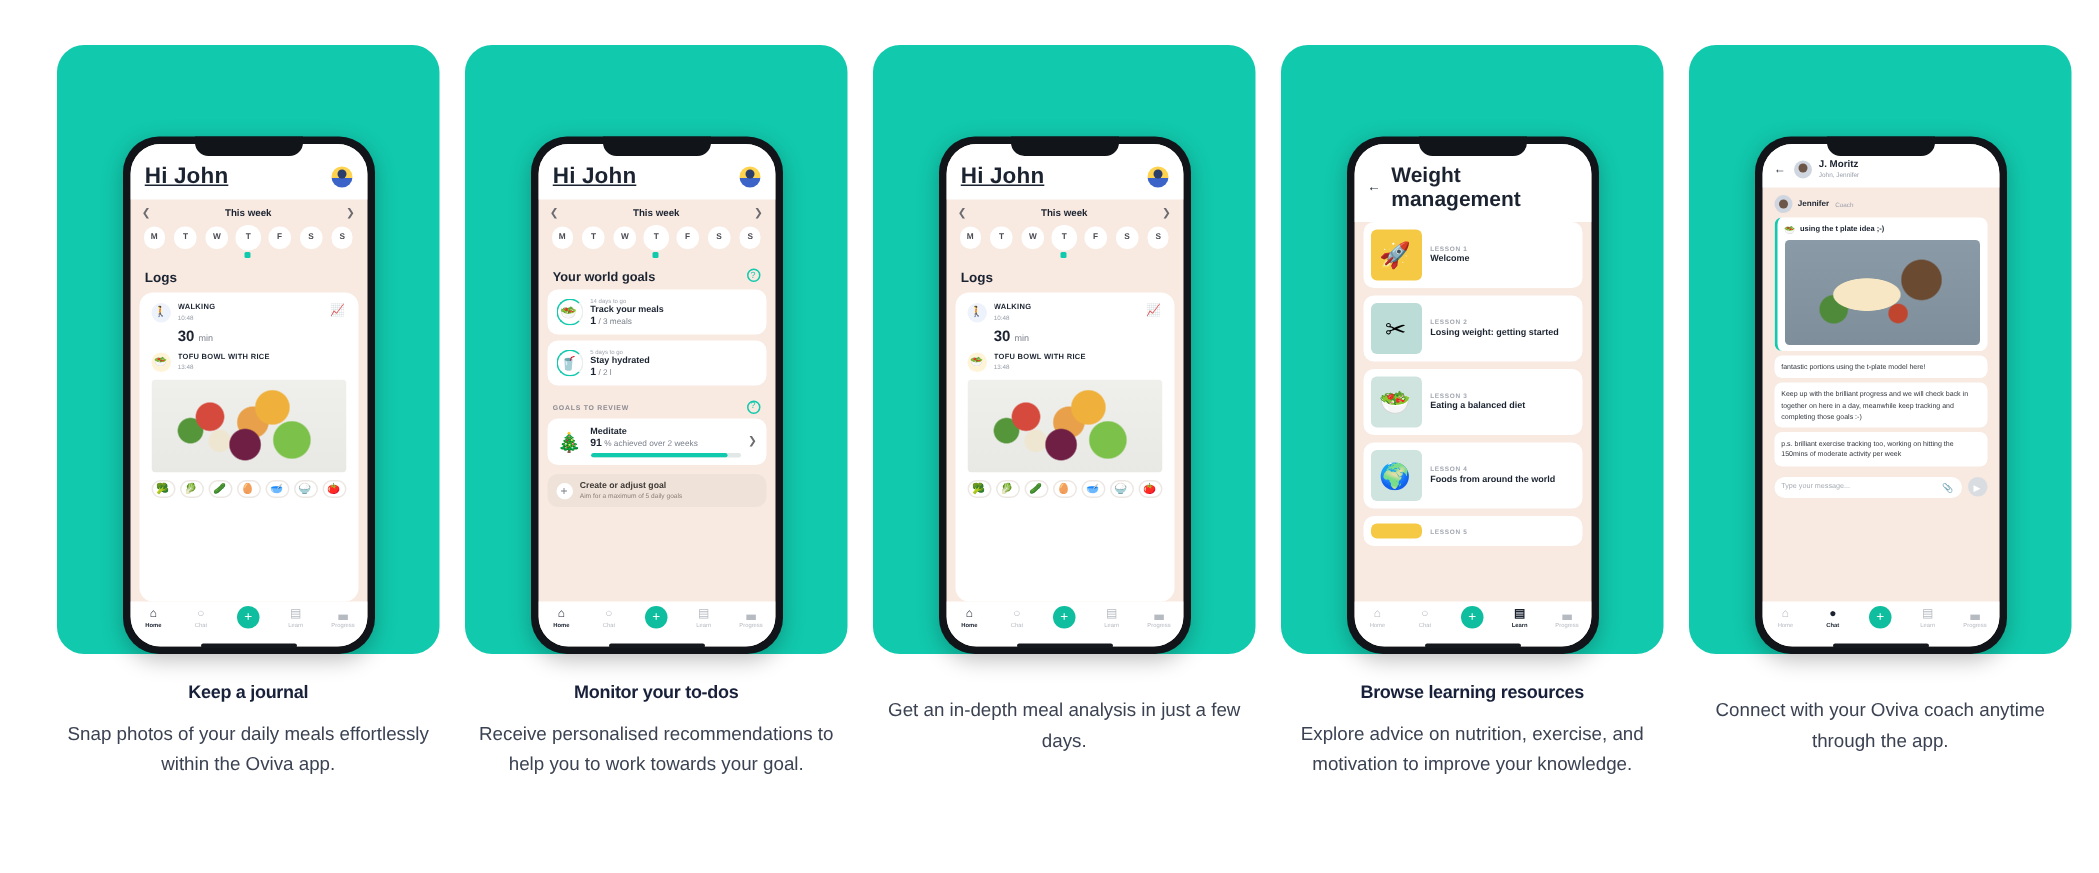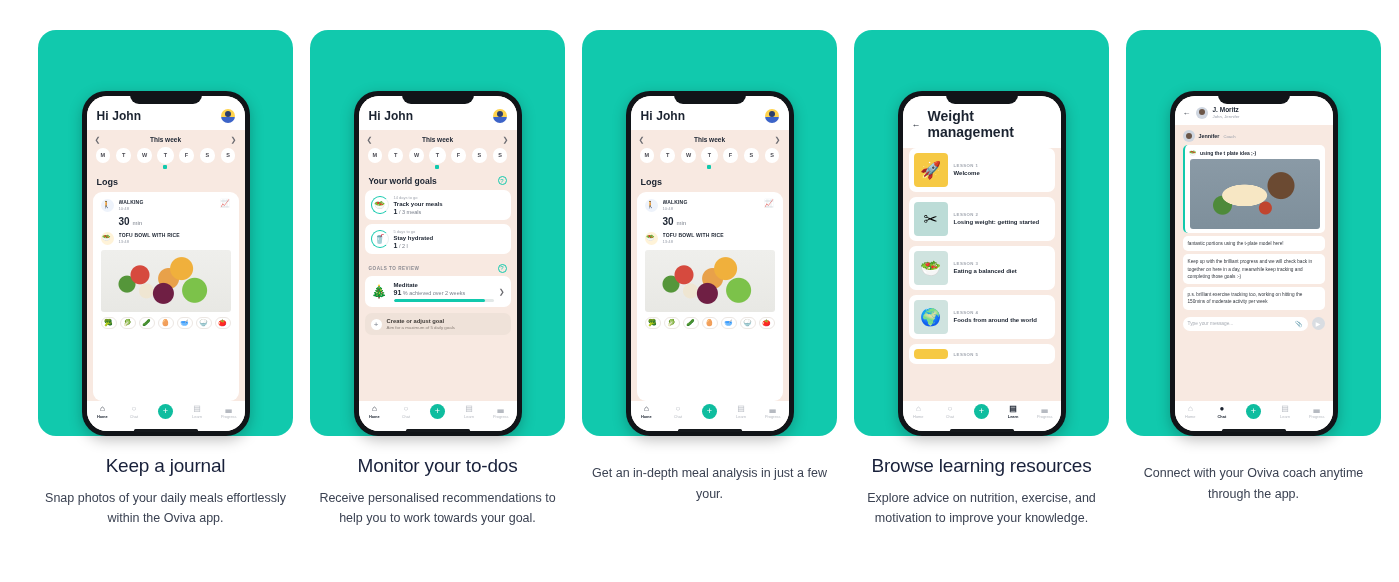--- a/index.html
+++ b/index.html
@@ -57,7 +57,7 @@
     display: flex; align-items: center; justify-content: space-between;
     flex: 0 0 auto;
   }
-  .hi { font-size: 12px; font-weight: 700; color: #1b2330; letter-spacing: .1px; }
+  .hi { font-size: 15px; font-weight: 700; color: #1b2330; letter-spacing: .1px; text-decoration: underline; }
   .avatar-sm {
     width: 14px; height: 14px; border-radius: 50%;
     background: linear-gradient(#ffd34d 55%, #3c64c8 55%);

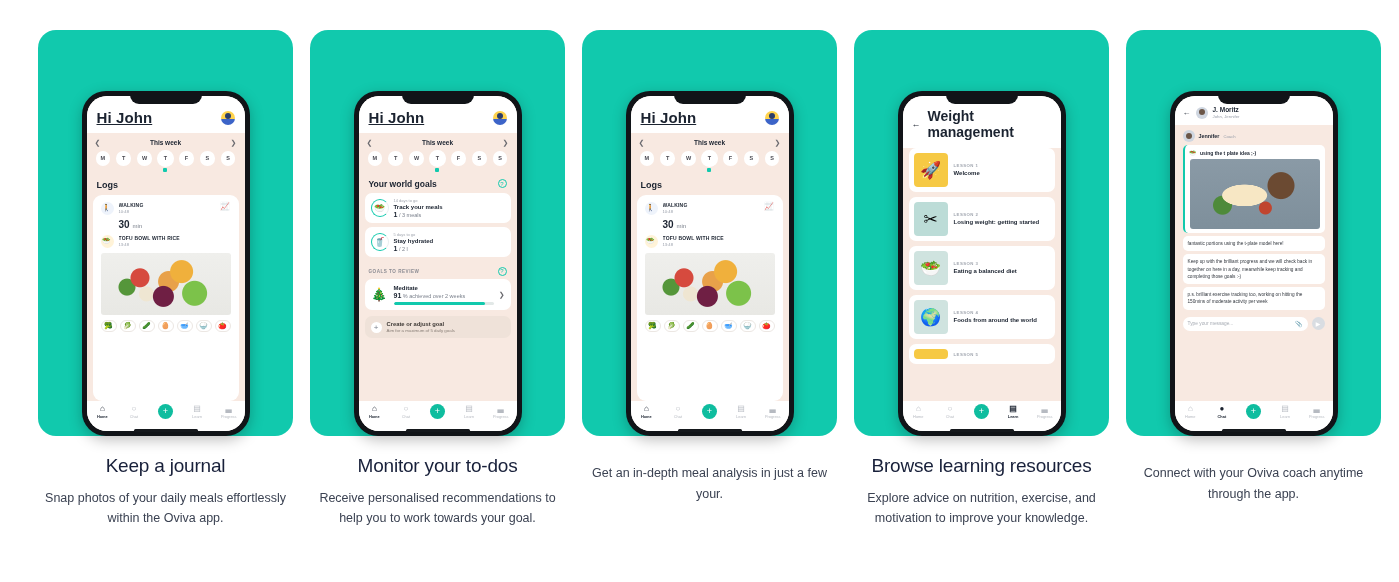--- a/index.html
+++ b/index.html
@@ -210,7 +210,7 @@
 
   
   .cap { padding: 18px 4px 0 4px; text-align: center; }
-  .cap h3 { font-size: 19px; font-weight: 400; color: #18203a; line-height: 1.3; letter-spacing: -.2px; }
+  .cap h3 { font-size: 12px; font-weight: 700; color: #18203a; line-height: 1.3; letter-spacing: -.2px; }
   .cap p { font-size: 12.5px; color: #3b4252; line-height: 1.65; margin-top: 9px; }
 </style>
 </head>

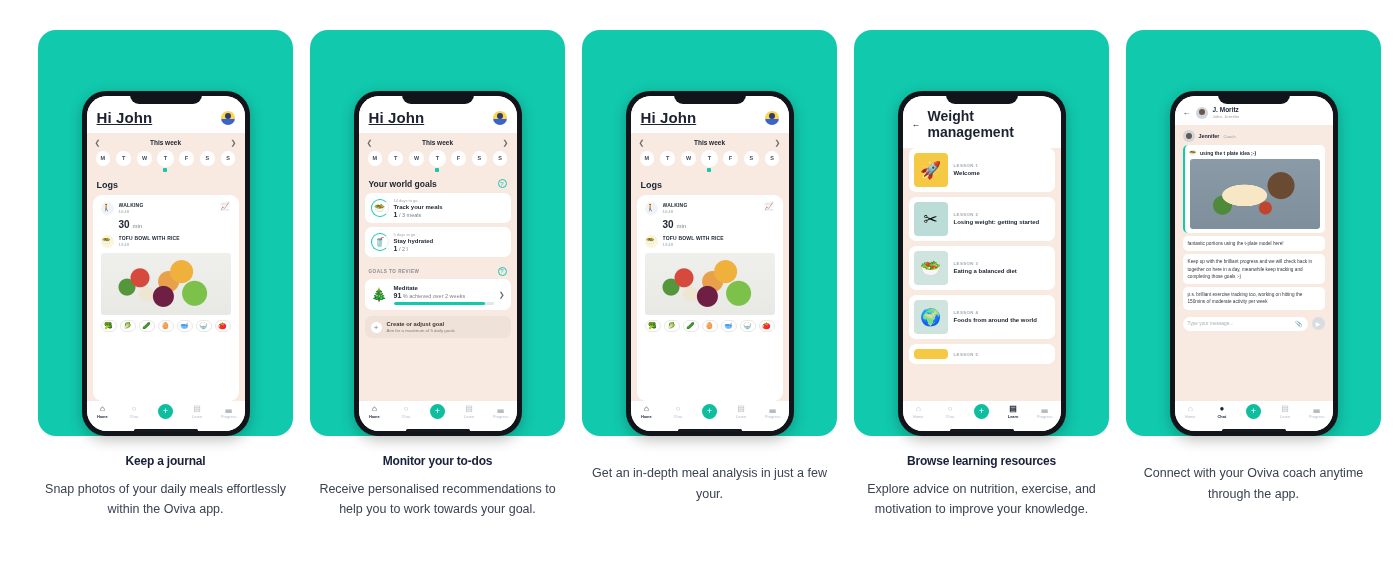--- a/index.html
+++ b/index.html
@@ -482,7 +482,7 @@
         </div>
       </div>
       <div class="cap">
-        <p>Get an in-depth meal analysis in just a few your.</p>
+        <p>Get an in-depth meal analysis in just a few days.</p>
       </div>
     </div>
 

